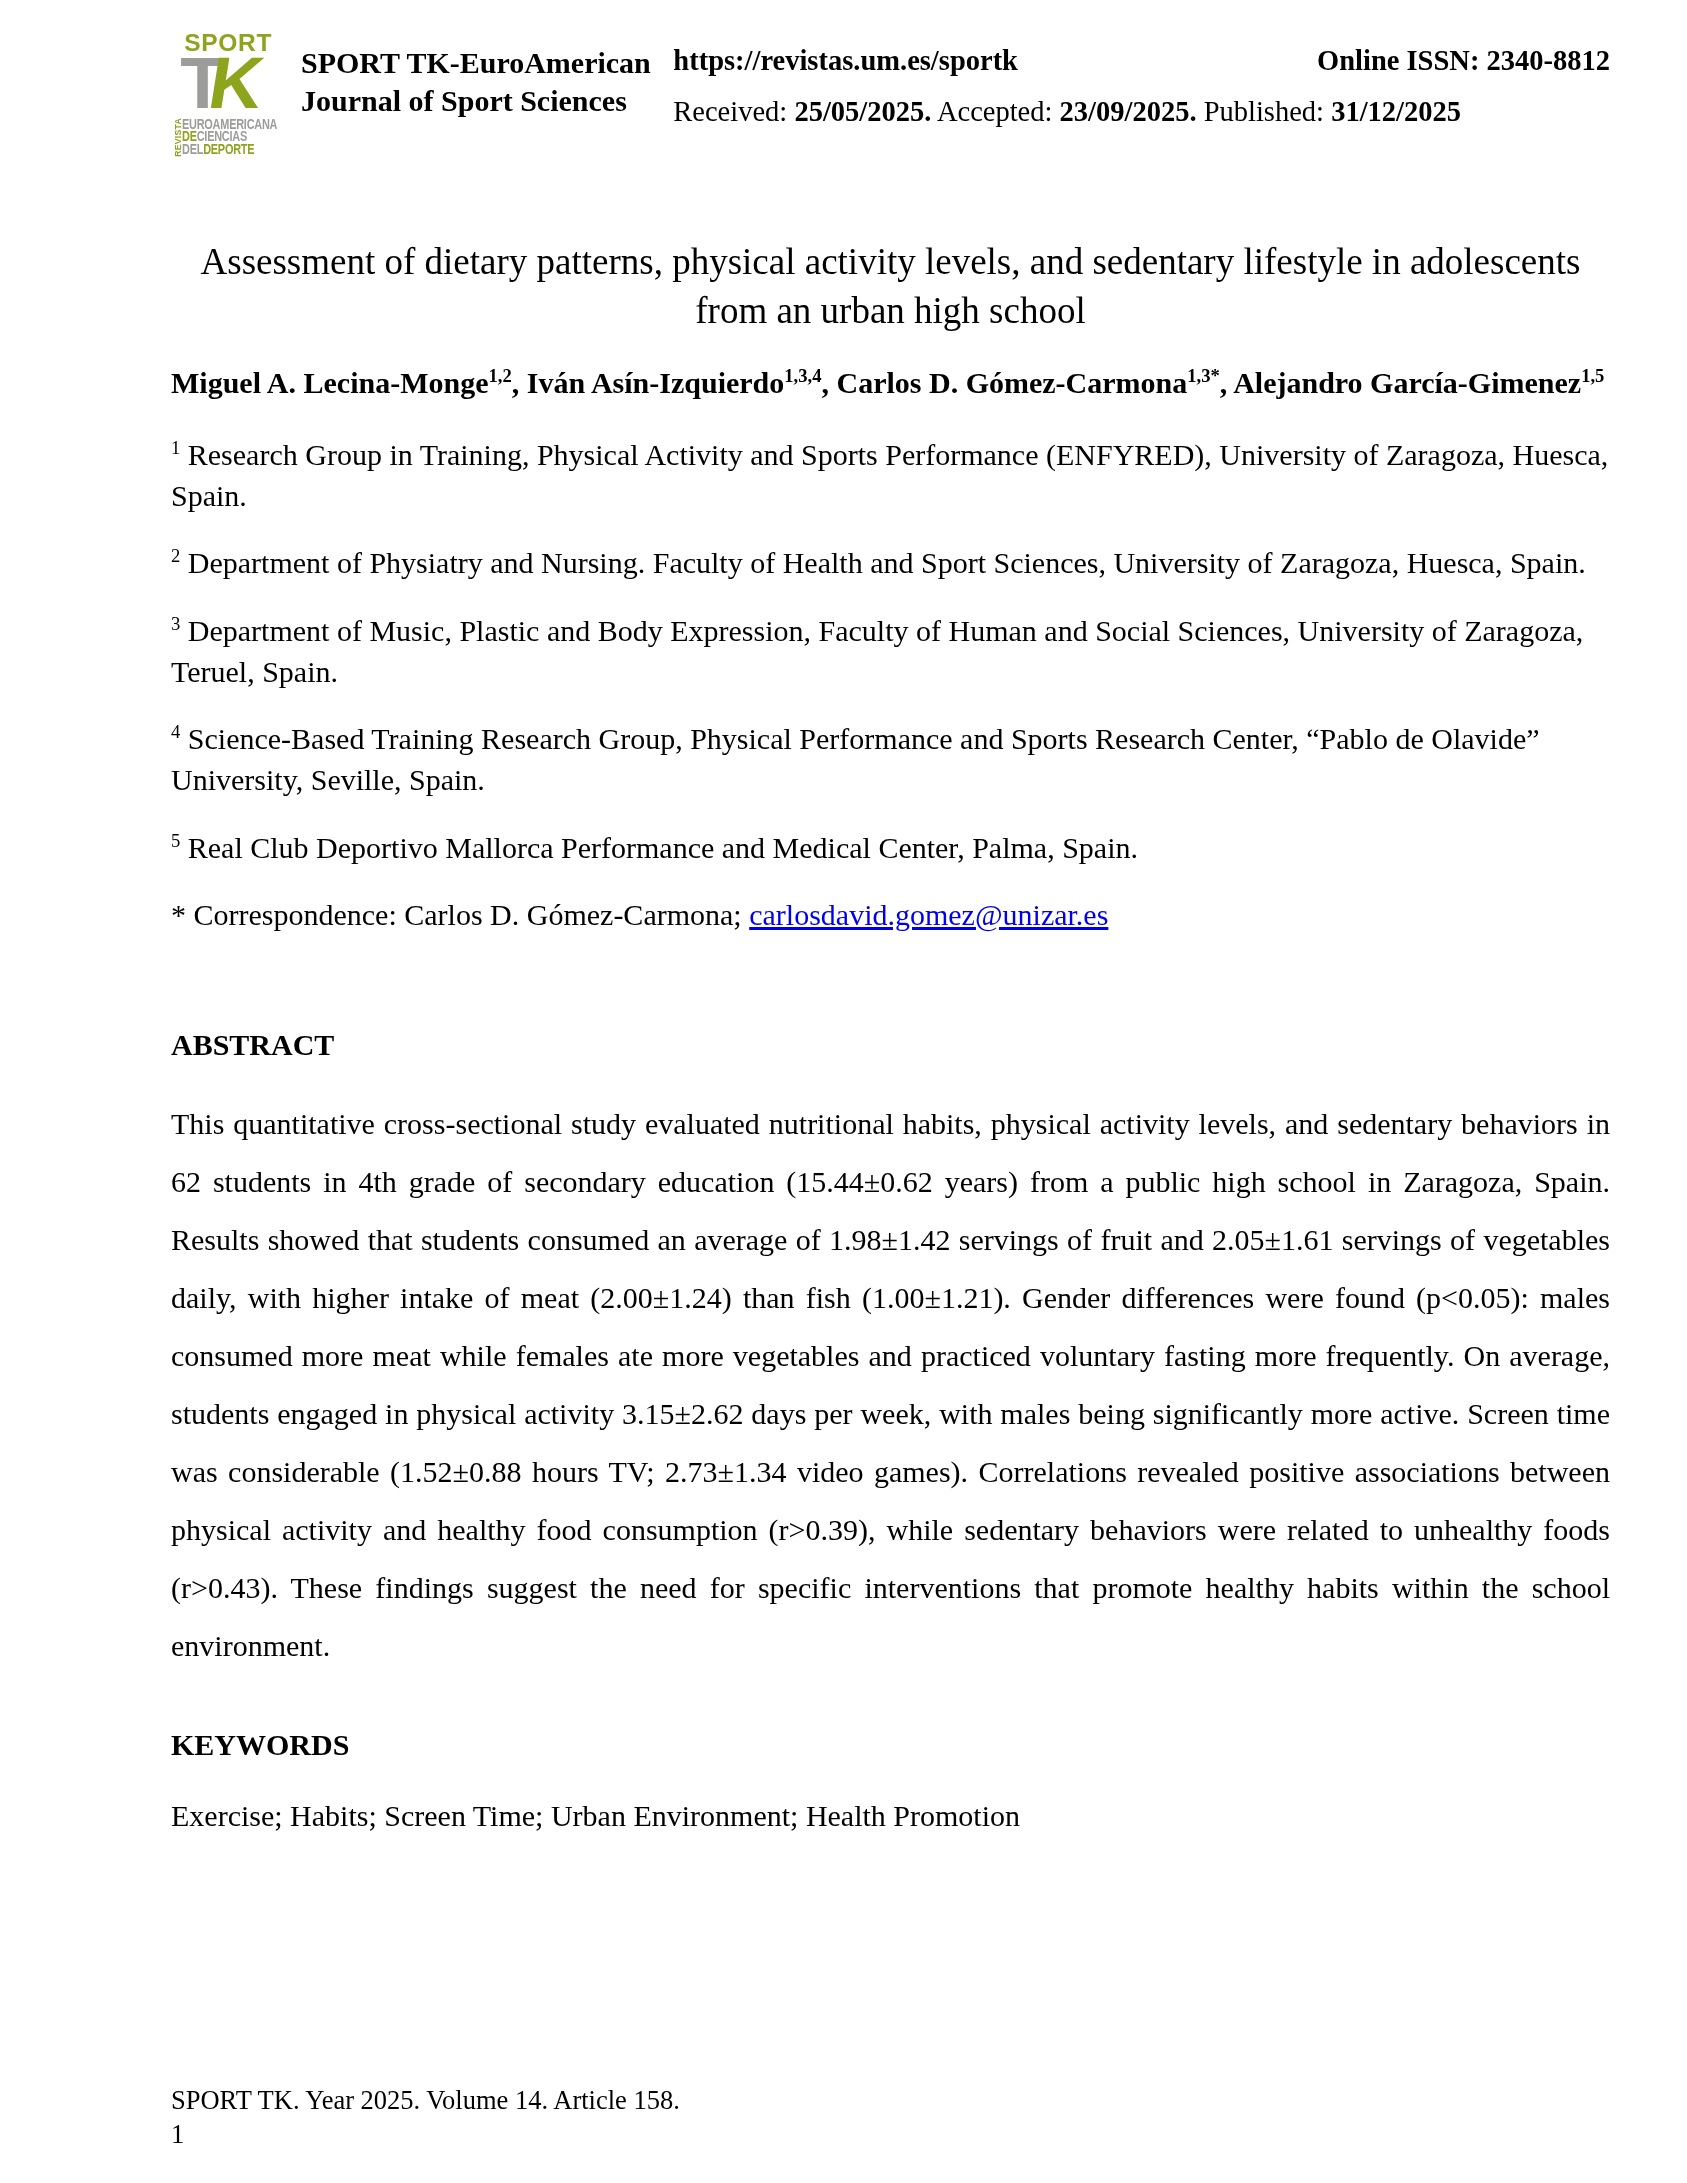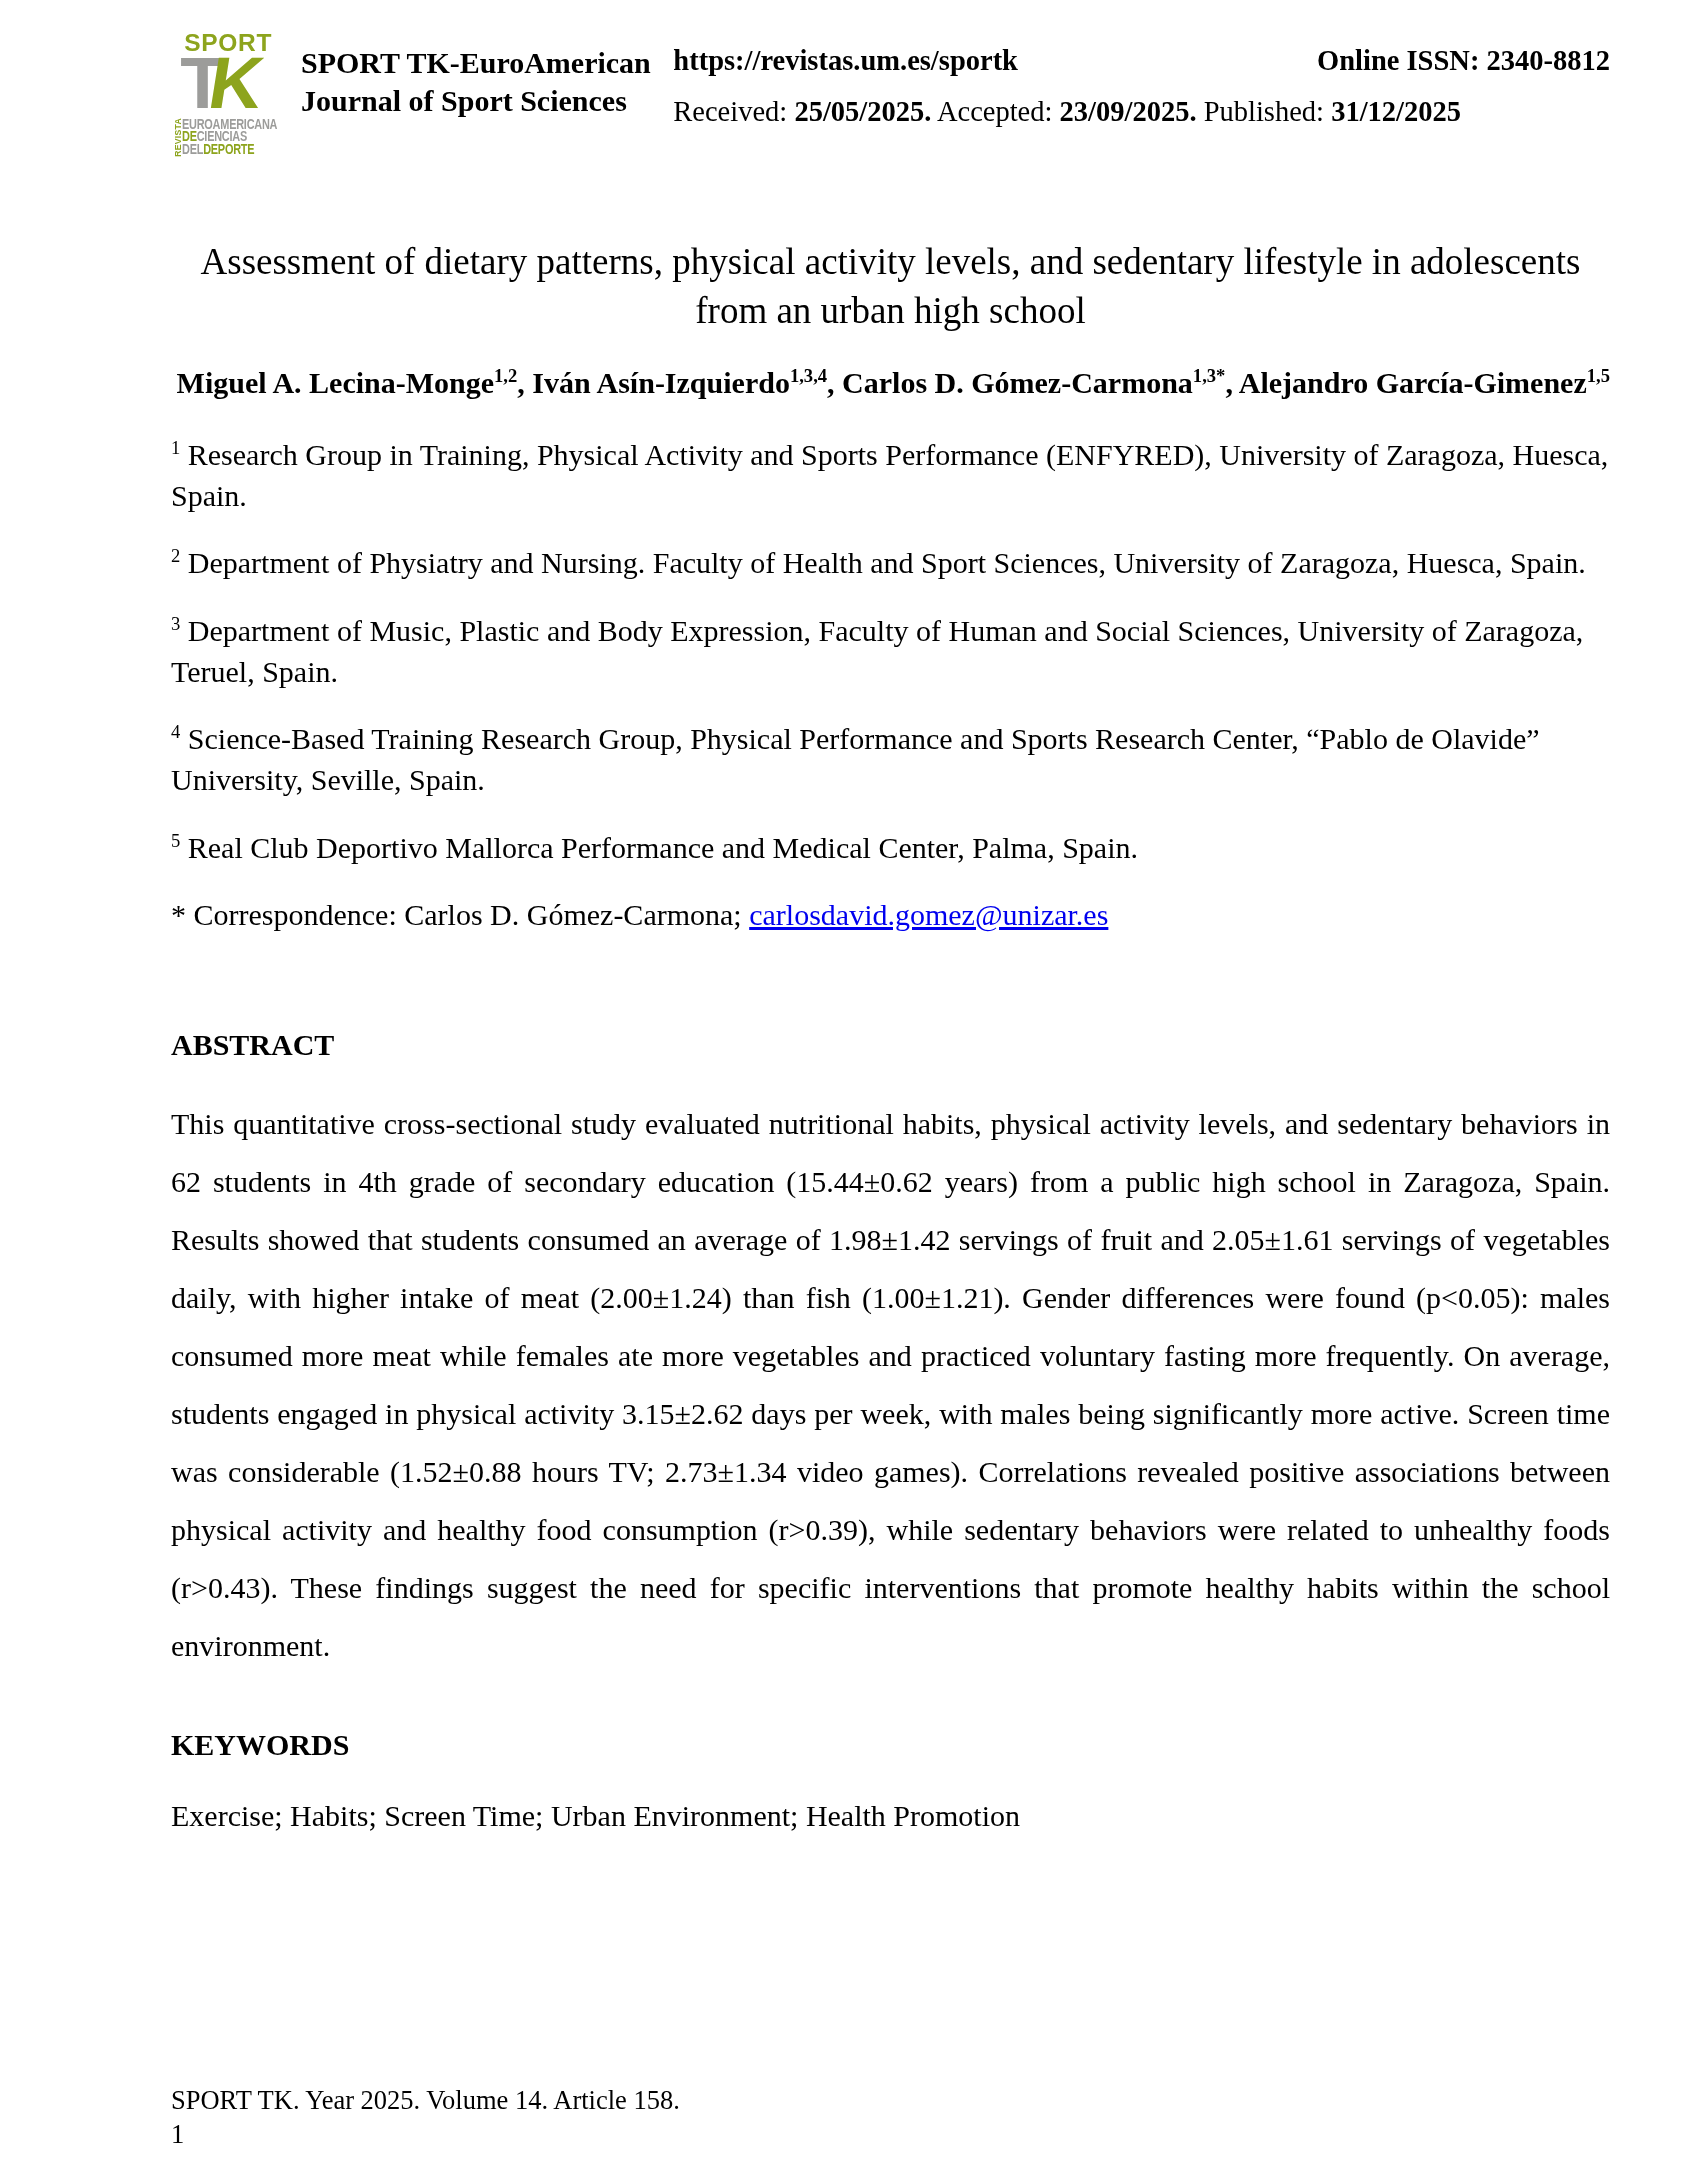--- a/index.html
+++ b/index.html
@@ -54,7 +54,7 @@
     font-size:37px;line-height:49px;
   }
   .authors{
-    margin-top:15px;text-align:right;font-weight:bold;
+    margin-top:15px;text-align:left;font-weight:bold;
     font-size:30px;line-height:46px;
   }
   sup{font-size:.62em;line-height:0;vertical-align:super;}

